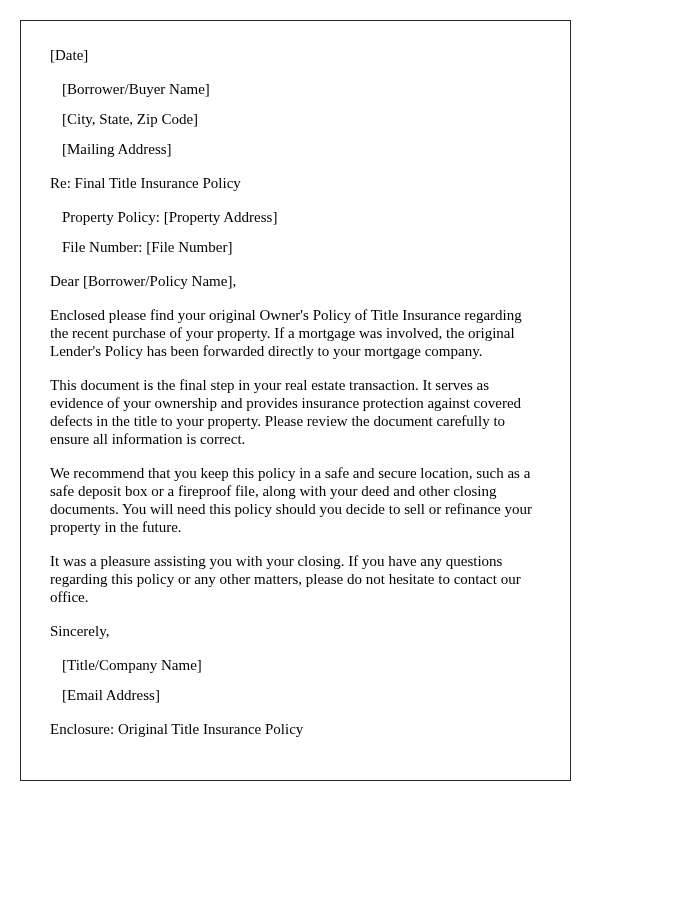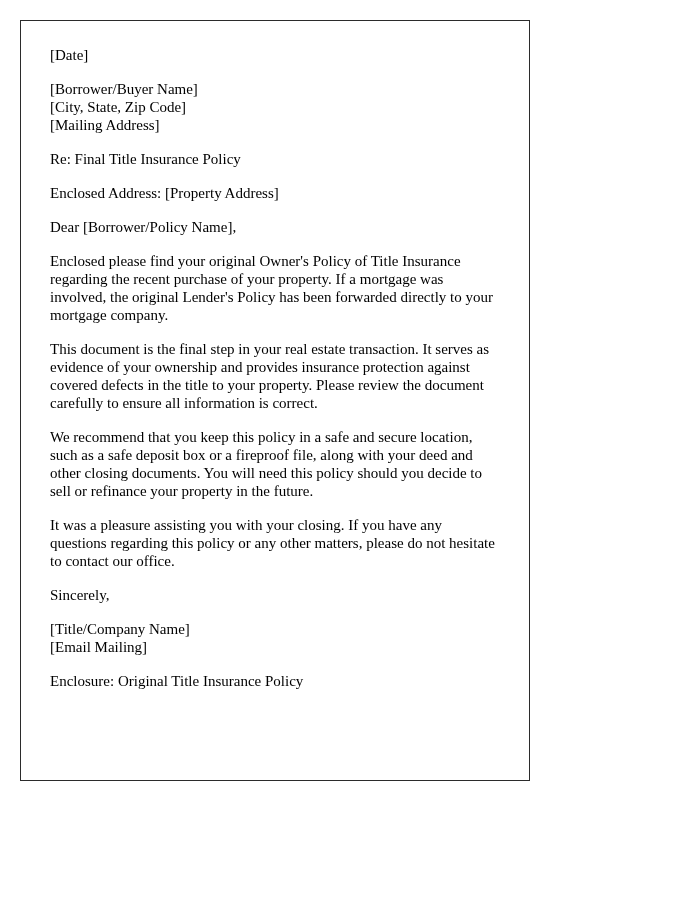--- a/index.html
+++ b/index.html
@@ -20,7 +20,7 @@
     position: absolute;
     left: 20px;
     top: 20px;
-    width: 510px;
+    width: 551px;
     height: 761px;
     box-sizing: border-box;
     background: #ffffff;

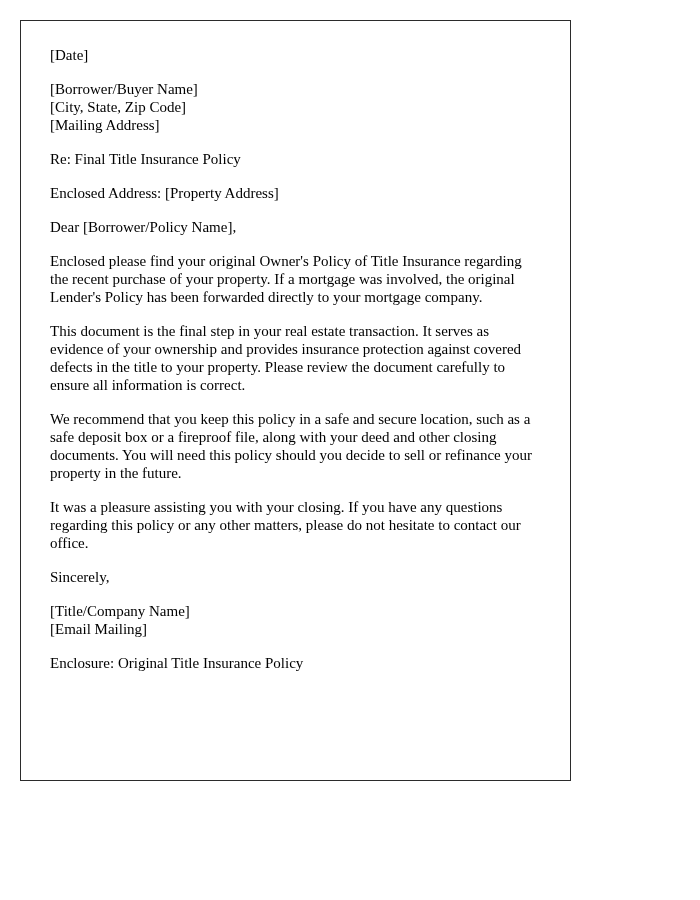--- a/index.html
+++ b/index.html
@@ -39,7 +39,7 @@
     margin-bottom: 4px;
   }
   .line {
-    margin: 0;
+    margin: 12px;
   }
 </style>
 </head>

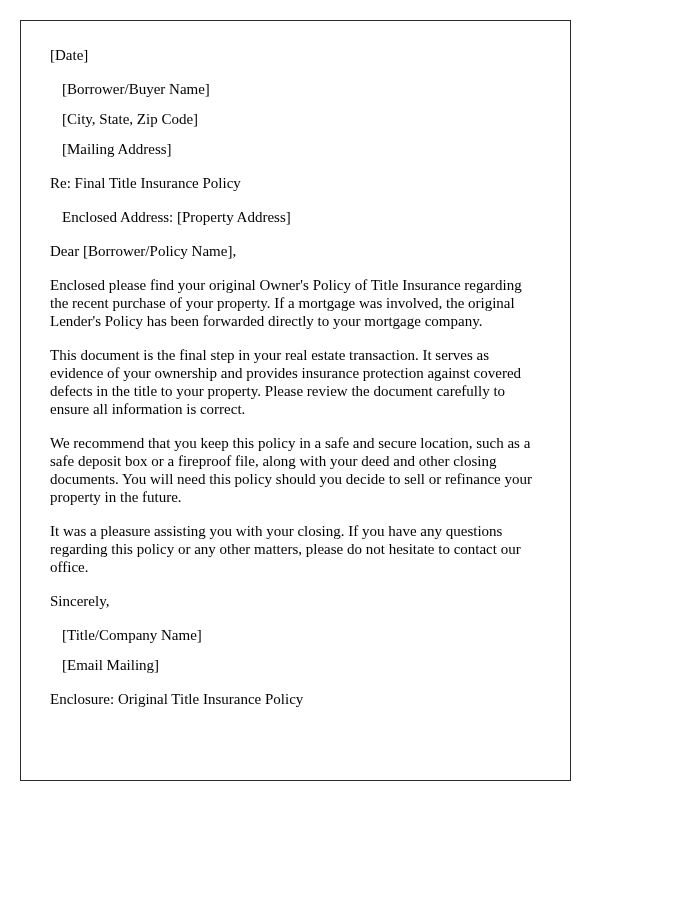--- a/index.html
+++ b/index.html
@@ -59,7 +59,7 @@
     <p class="block">Re: Final Title Insurance Policy</p>
 
     <div class="block">
-      <p class="line">Enclosed Address: [Property Address]</p>
+      <p class="line">Property Policy: [Property Address]</p>
     </div>
 
     <p class="block">Dear [Borrower/Policy Name],</p>

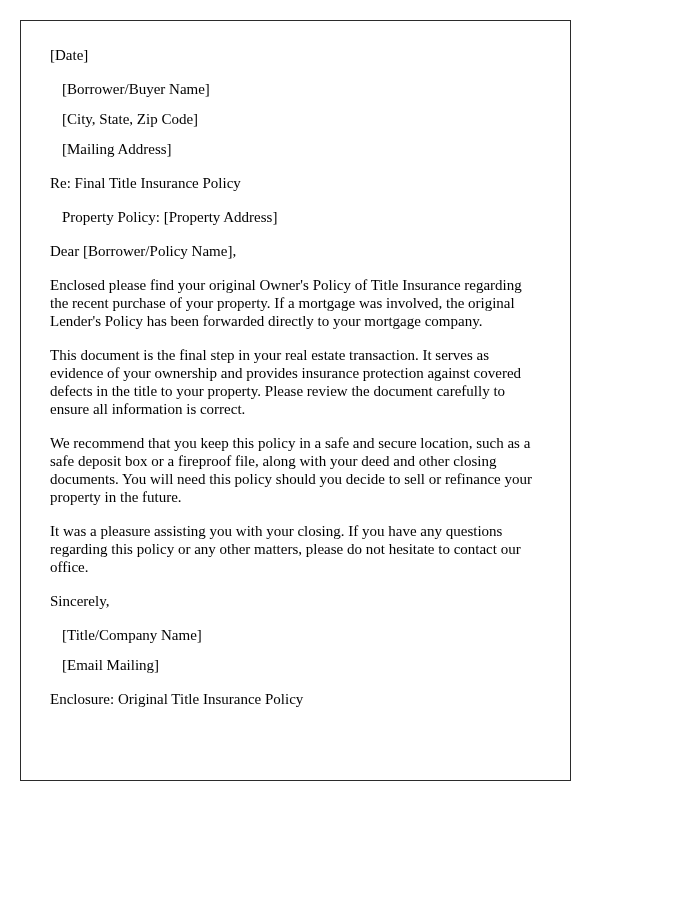--- a/index.html
+++ b/index.html
@@ -60,6 +60,7 @@
 
     <div class="block">
       <p class="line">Property Policy: [Property Address]</p>
+      <p class="line">File Number: [File Number]</p>
     </div>
 
     <p class="block">Dear [Borrower/Policy Name],</p>

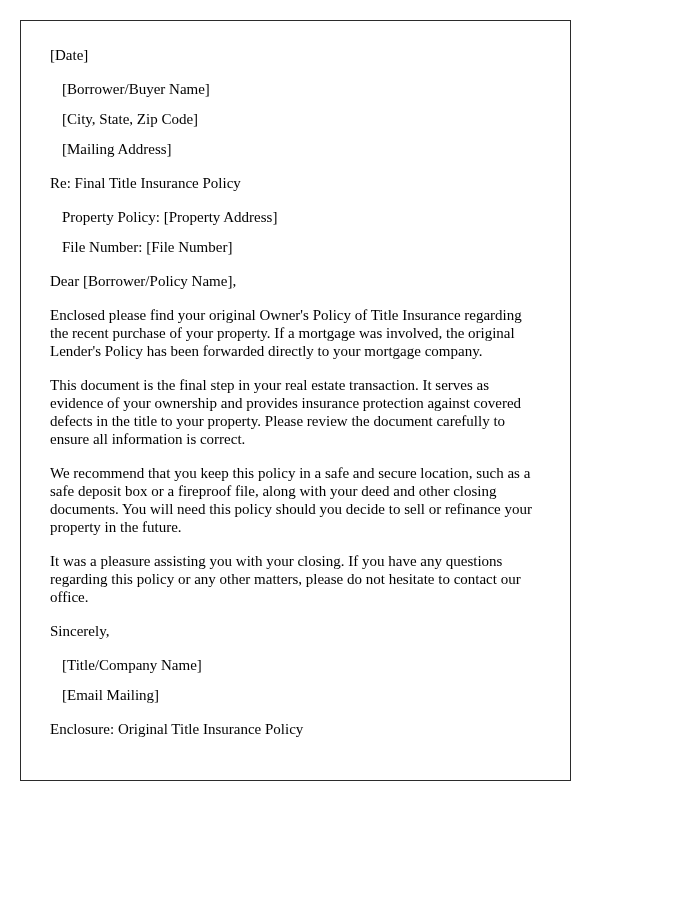--- a/index.html
+++ b/index.html
@@ -77,7 +77,7 @@
 
     <div class="block">
       <p class="line">[Title/Company Name]</p>
-      <p class="line">[Email Mailing]</p>
+      <p class="line">[Email Address]</p>
     </div>
 
     <p class="block">Enclosure: Original Title Insurance Policy</p>

